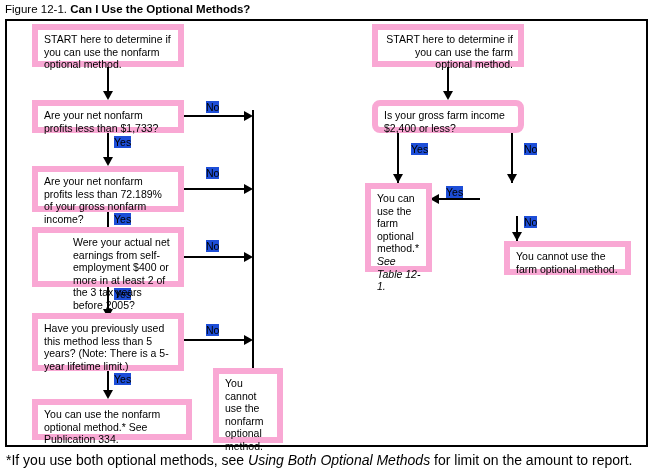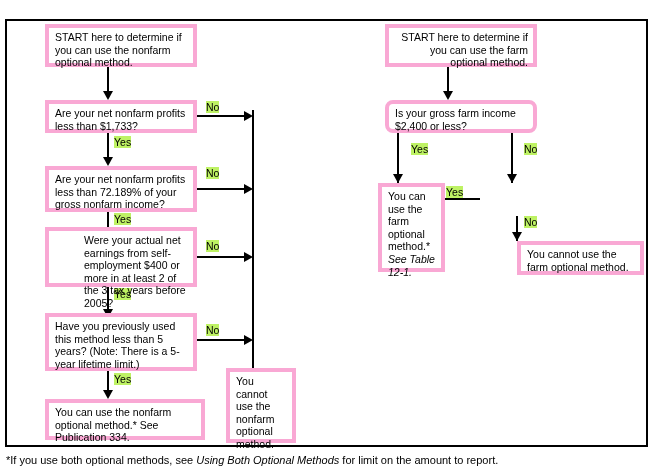--- a/index.html
+++ b/index.html
@@ -116,6 +116,10 @@
 
 <div id="page">
 
+  <div class="fig-title">
+    <span>Figure 12-1.</span>
+    <span class="t-bold">Can I Use the Optional Methods?</span>
+  </div>
 
   <div class="frame"></div>
 

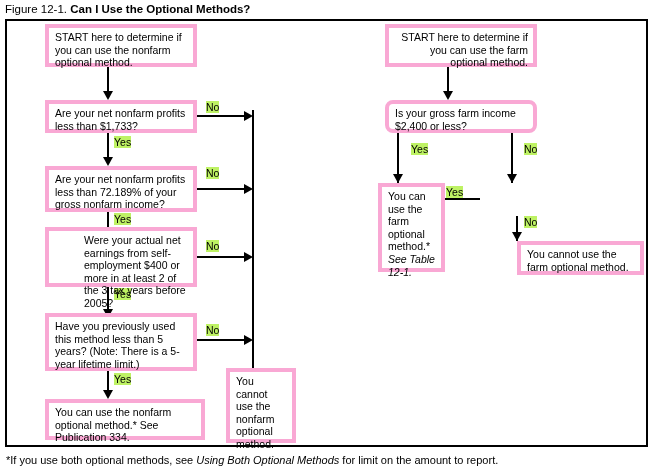--- a/index.html
+++ b/index.html
@@ -51,14 +51,13 @@
   
   .node {
     position: absolute;
-    border: 4px solid #f9a8d4;
+    border: 6px solid #f9a8d4;
     box-sizing: border-box;
     background: #ffffff;
     font-size: 10.5px;
     line-height: 12.6px;
     padding: 3px 5px 2px 6px;
     z-index: 3;
-    margin-left: 13px;
   }
   .node i { font-style: italic; }
 

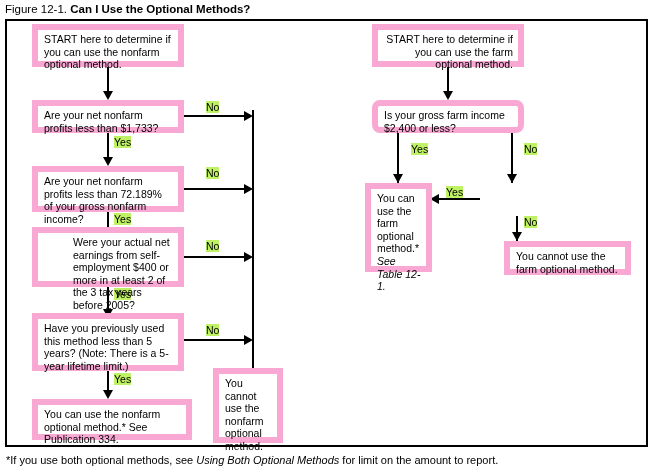--- a/index.html
+++ b/index.html
@@ -107,7 +107,7 @@
     line-height: 12px;
     white-space: nowrap;
     z-index: 2;
-    background: #bef264;
+    background: #1d4ed8;
   }
 </style>
 </head>

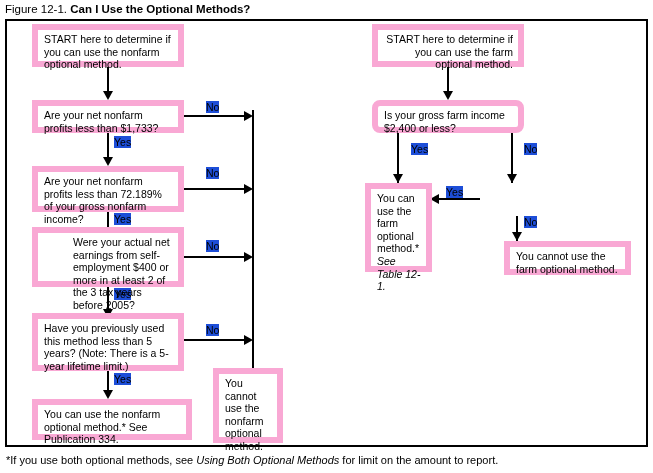--- a/index.html
+++ b/index.html
@@ -42,7 +42,7 @@
     position: absolute;
     left: 6px;
     top: 455px;
-    font-size: 11px;
+    font-size: 14px;
     line-height: 11px;
     white-space: nowrap;
   }

